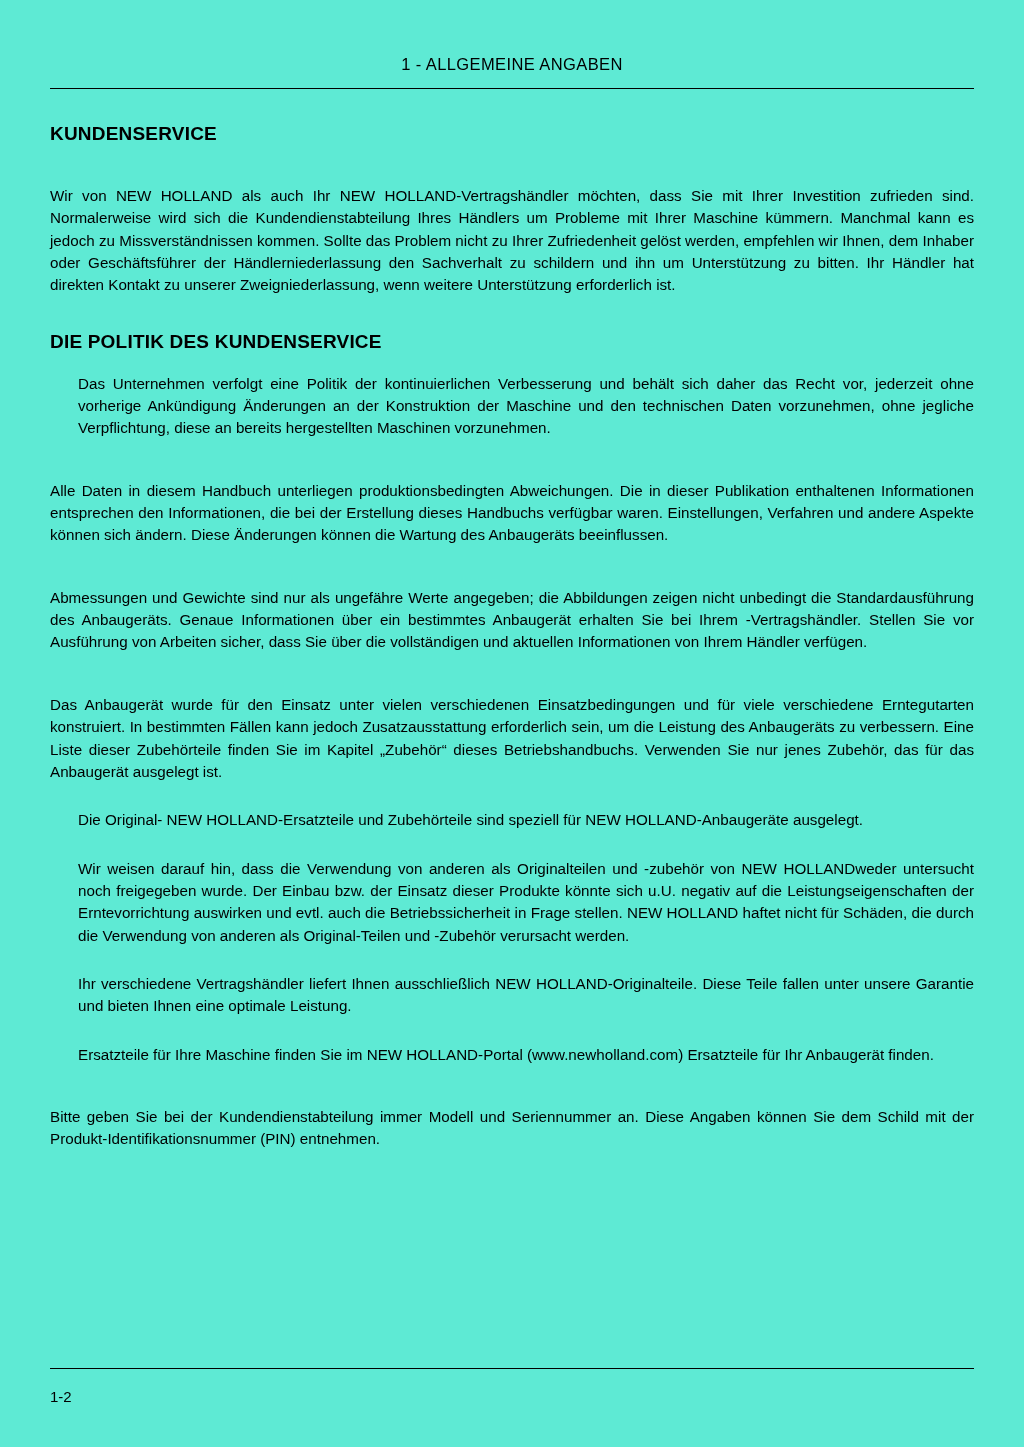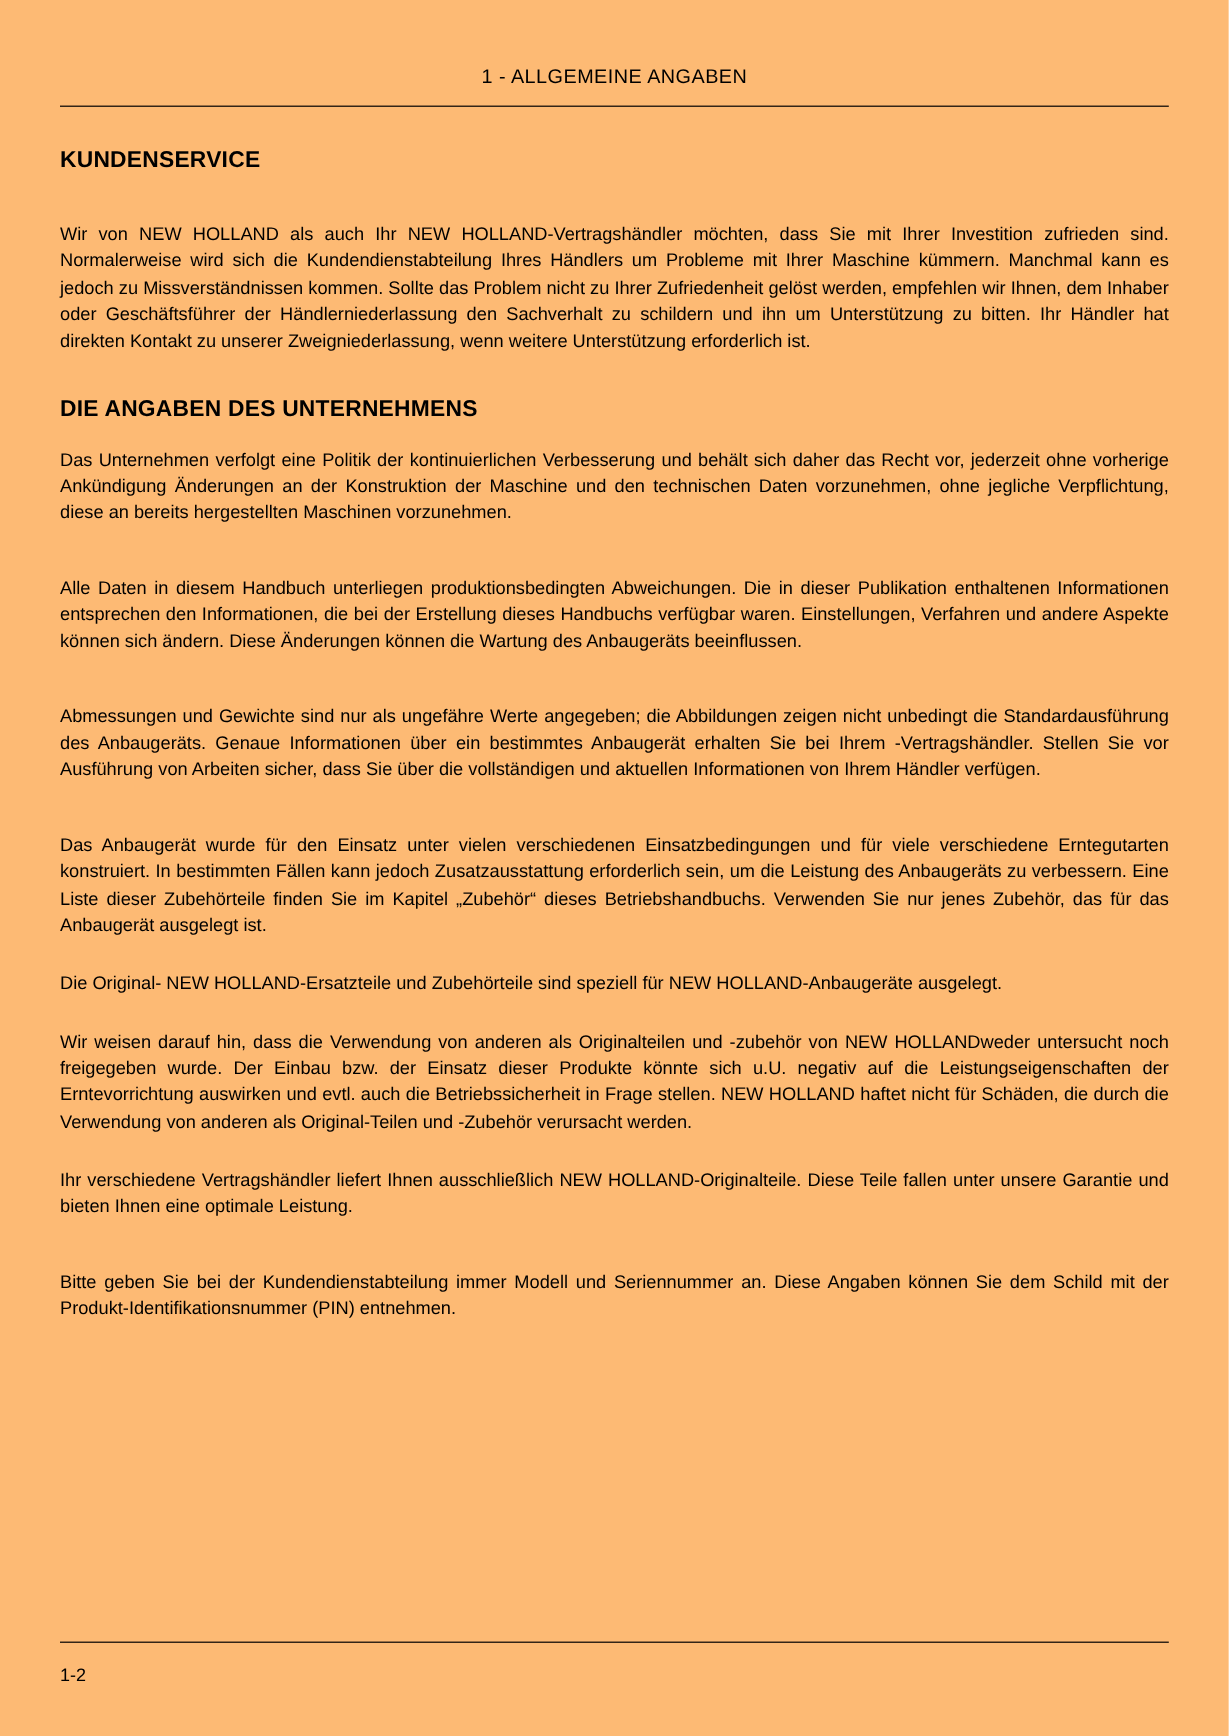--- a/index.html
+++ b/index.html
@@ -16,7 +16,7 @@
     height: 1447px;
     box-sizing: border-box;
     position: relative;
-    background: #fdba74;
+    background: #5eead4;
     margin: 0 auto;
     padding: 0;
   }

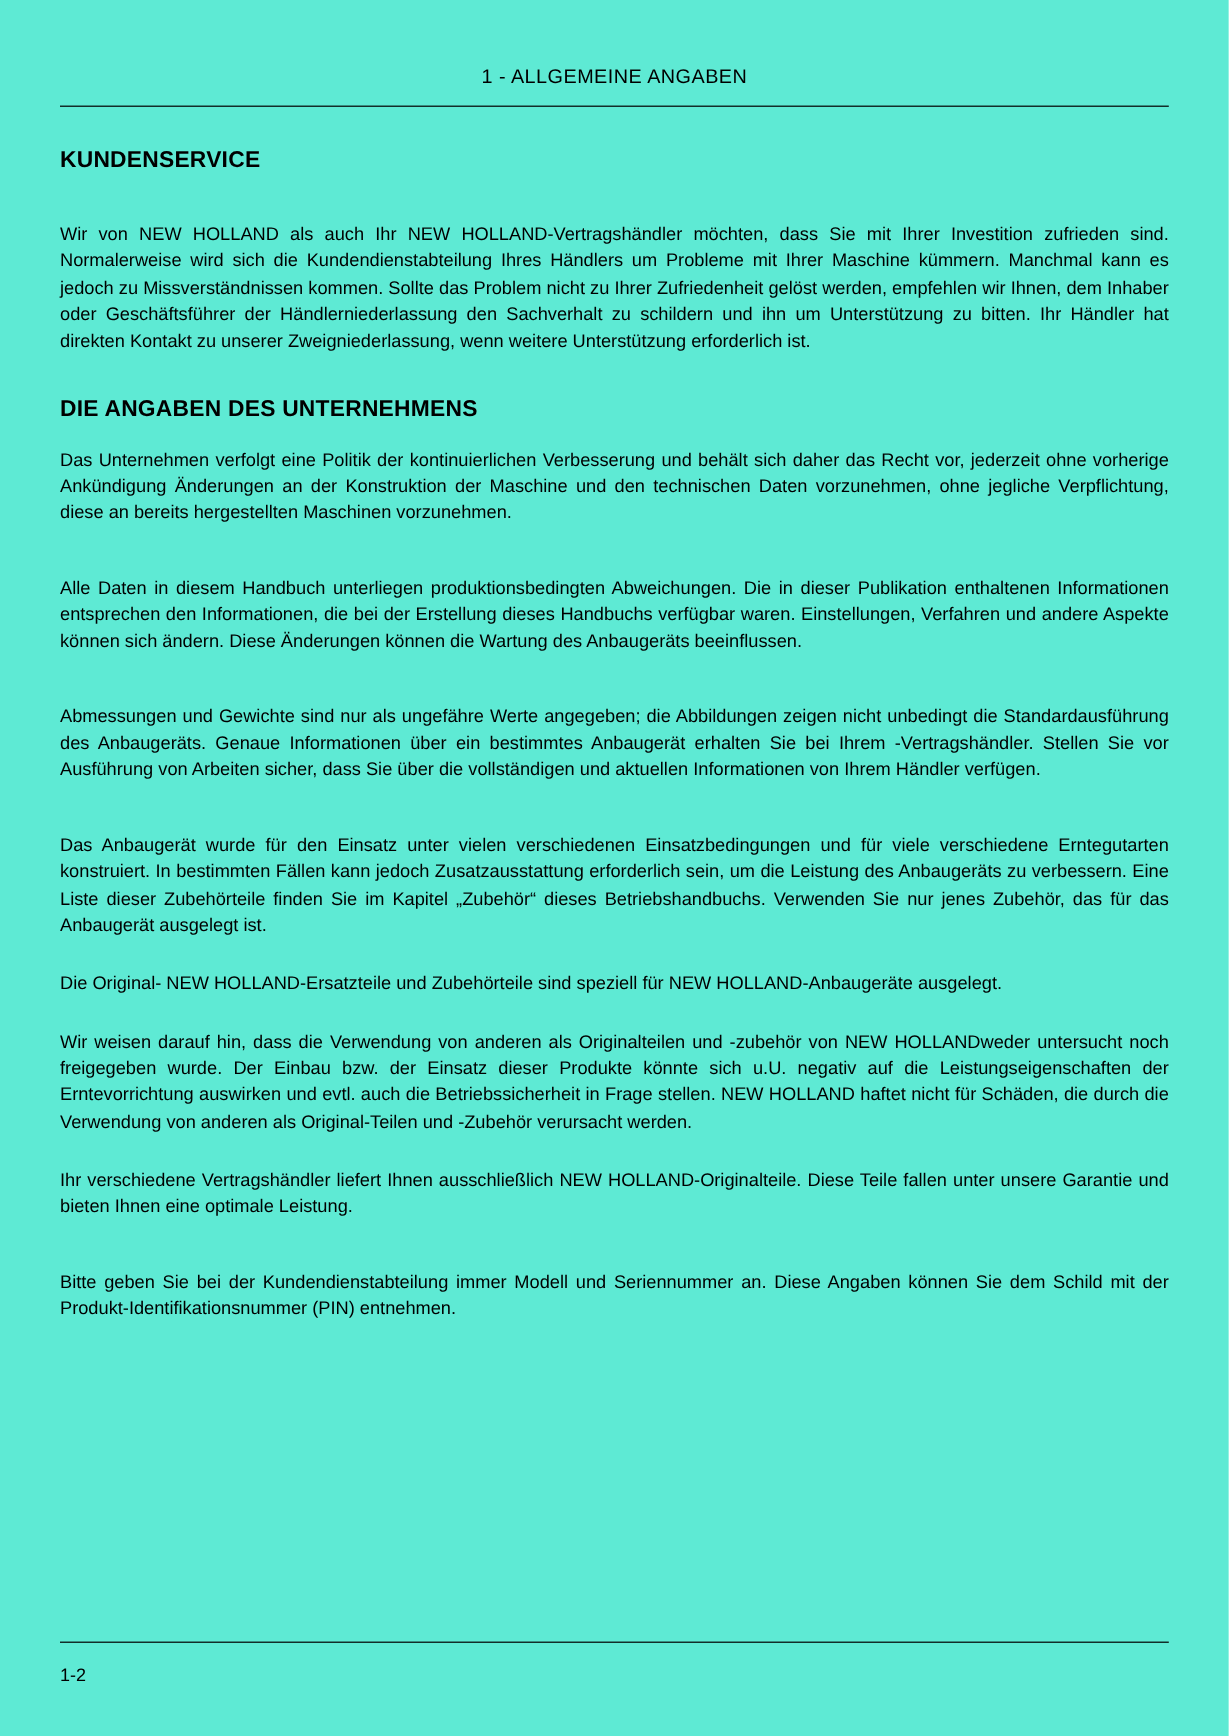--- a/index.html
+++ b/index.html
@@ -105,7 +105,7 @@
       </div>
 
       <div class="block">
-        <h2 class="sec spaced-top">DIE ANGABEN DES UNTERNEHMENS</h2>
+        <h2 class="sec spaced-top">DIE POLITIK DES KUNDENSERVICE</h2>
         <p class="para gap-lg">Das Unternehmen verfolgt eine Politik der kontinuierlichen Verbesserung und behält sich daher das Recht vor, jederzeit ohne vorherige Ankündigung Änderungen an der Konstruktion der Maschine und den technischen Daten vorzunehmen, ohne jegliche Verpflichtung, diese an bereits hergestellten Maschinen vorzunehmen.</p>
         <p class="para tight">Alle Daten in diesem Handbuch unterliegen produktionsbedingten Abweichungen. Die in dieser Publikation enthaltenen Informationen entsprechen den Informationen, die bei der Erstellung dieses Handbuchs verfügbar waren. Einstellungen, Verfahren und andere Aspekte können sich ändern. Diese Änderungen können die Wartung des Anbaugeräts beeinflussen.</p>
         <p class="para tight">Abmessungen und Gewichte sind nur als ungefähre Werte angegeben; die Abbildungen zeigen nicht unbedingt die Standardausführung des Anbaugeräts. Genaue Informationen über ein bestimmtes Anbaugerät erhalten Sie bei Ihrem -Vertragshändler. Stellen Sie vor Ausführung von Arbeiten sicher, dass Sie über die vollständigen und aktuellen Informationen von Ihrem Händler verfügen.</p>

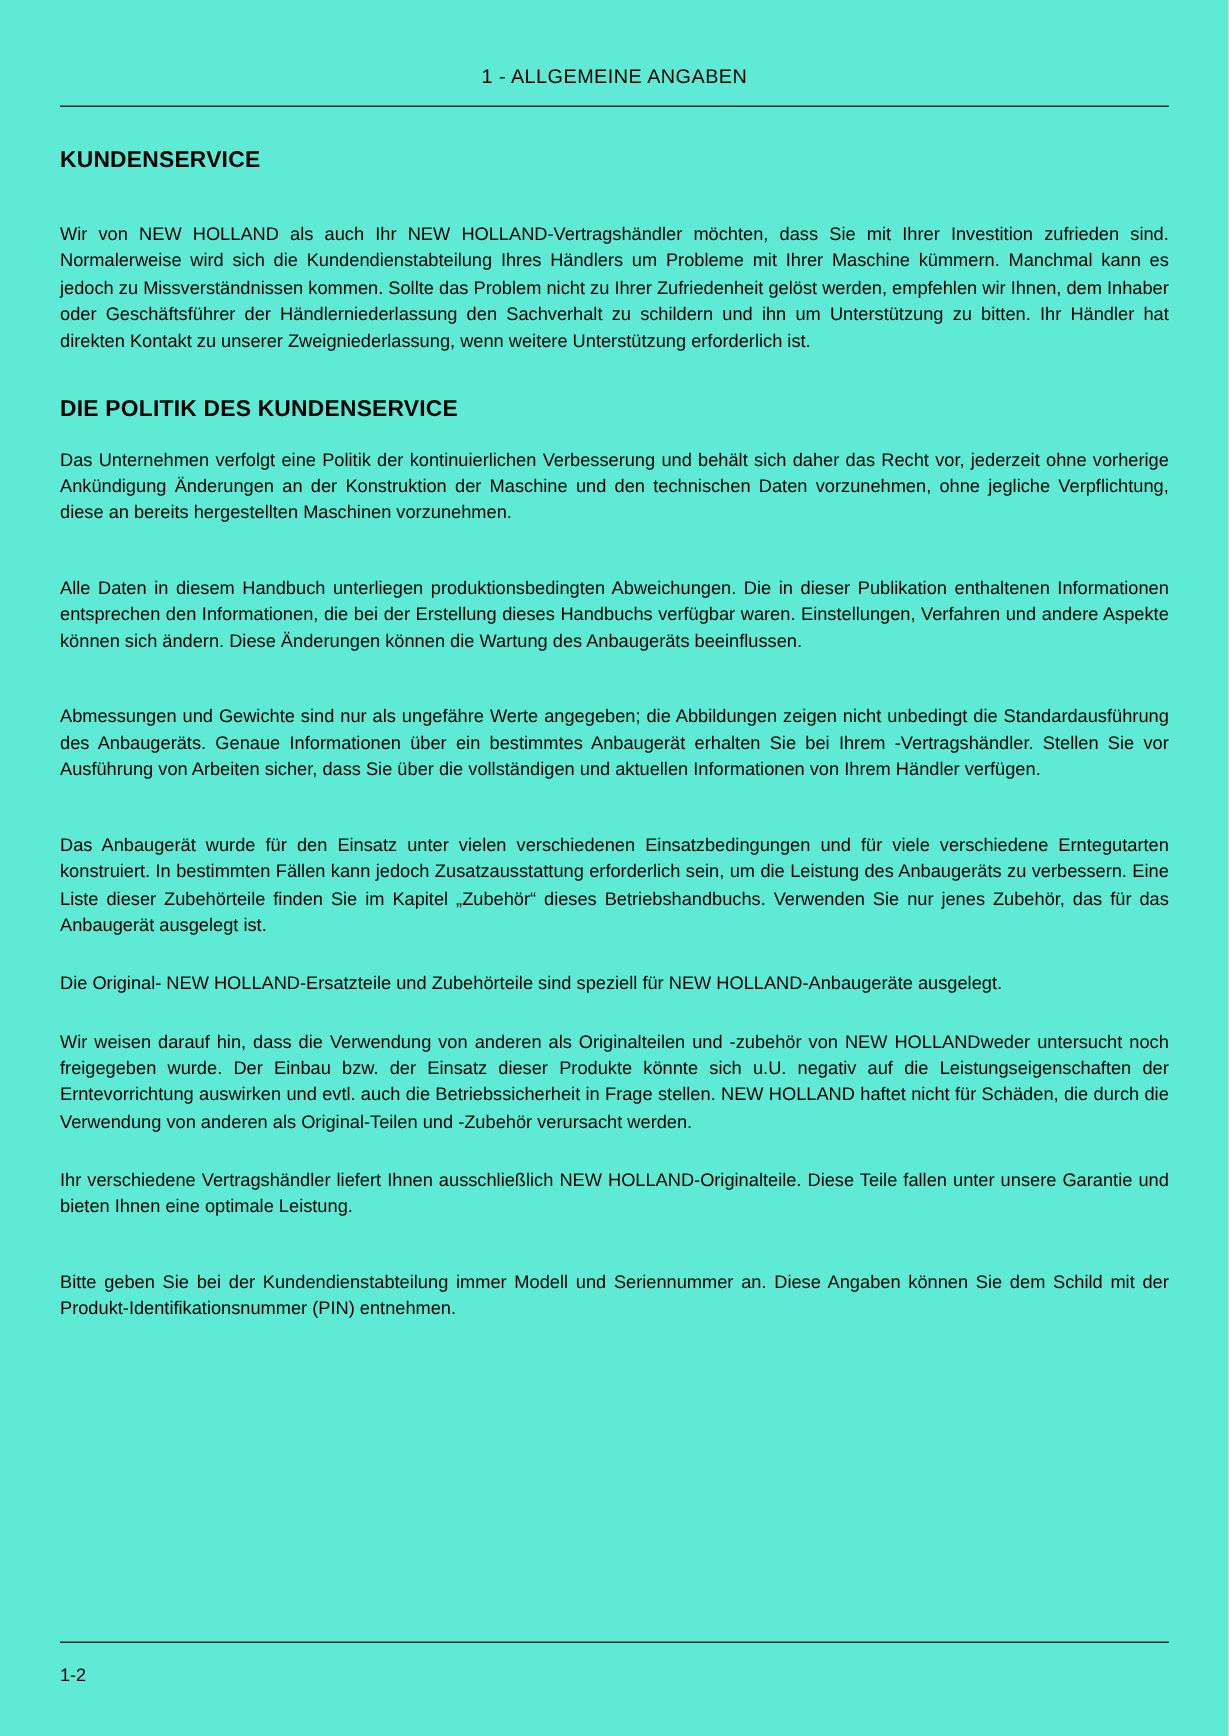--- a/index.html
+++ b/index.html
@@ -81,6 +81,7 @@
   }
   p.para.gap-lg {
     margin-bottom: 26px;
+    margin-left: 28px;
   }
   .block {
     margin-bottom: 26px;

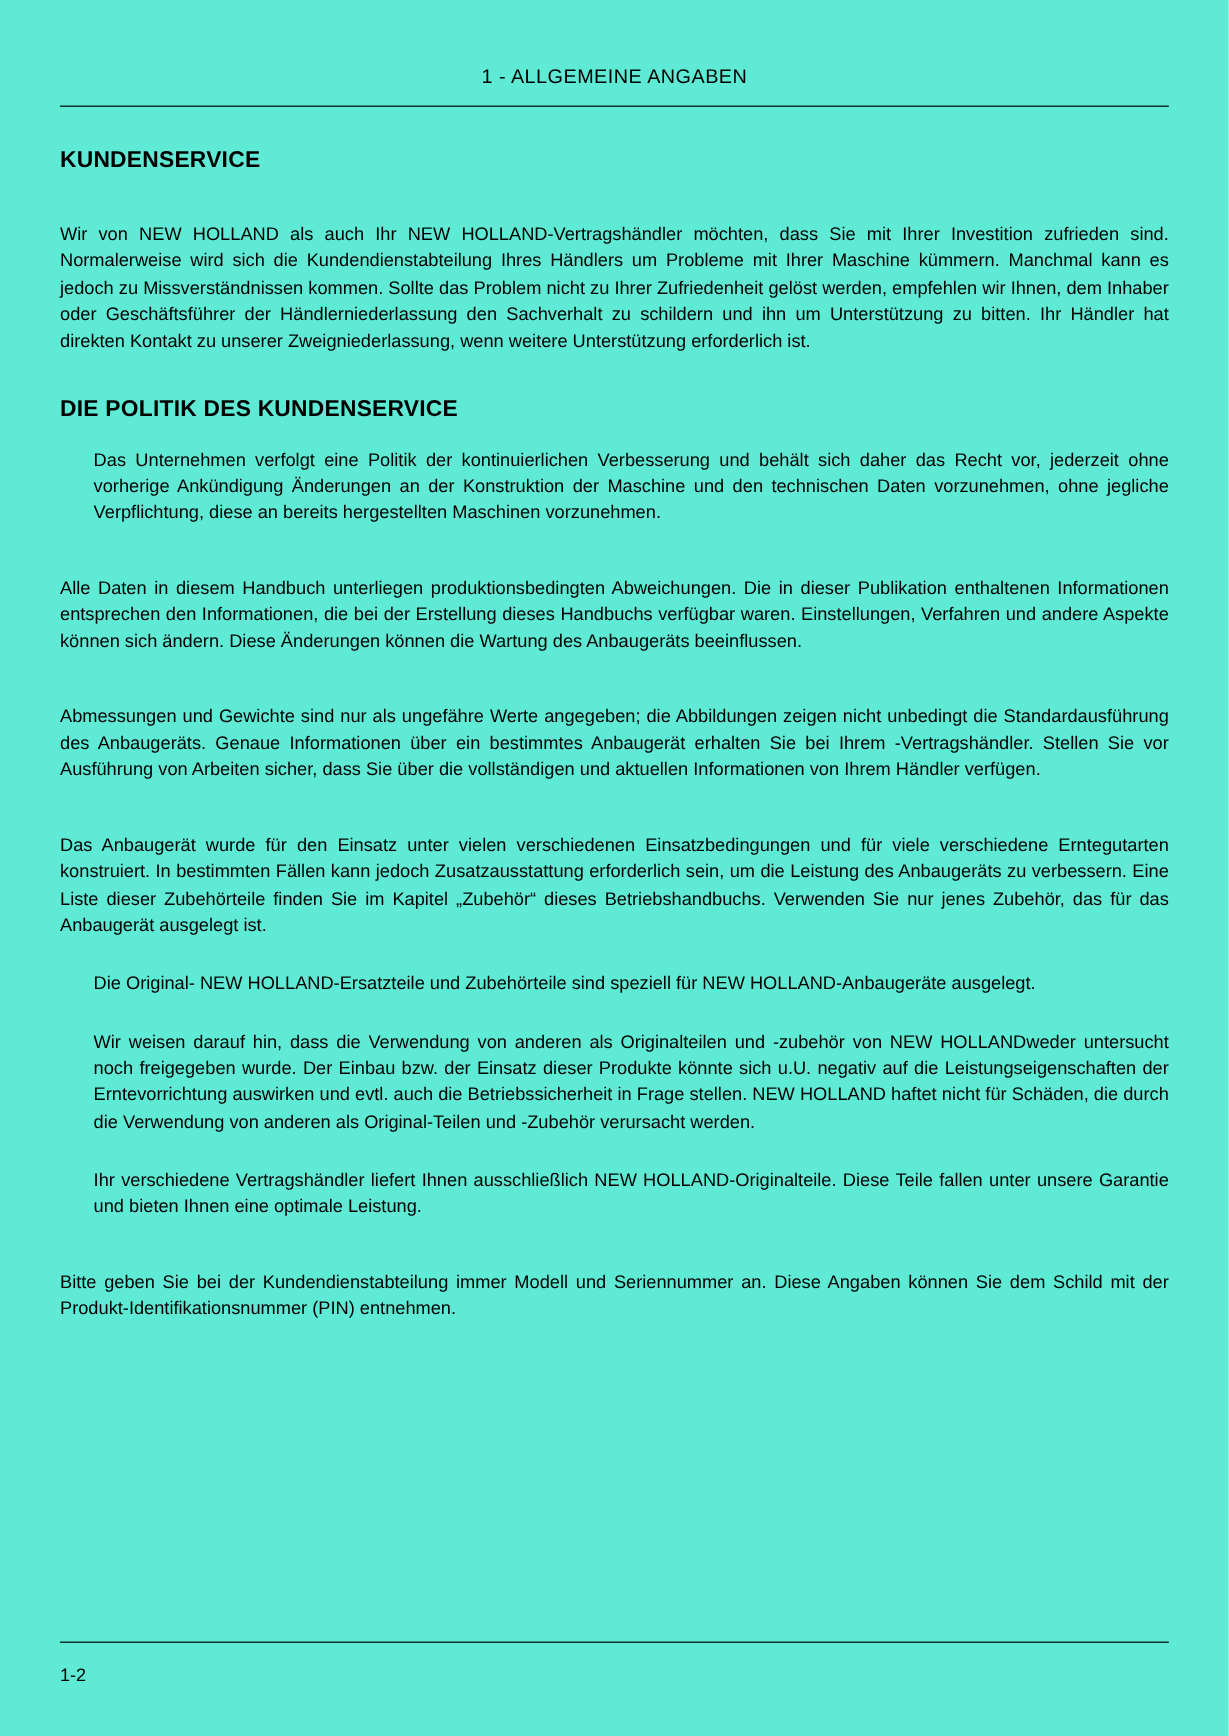--- a/index.html
+++ b/index.html
@@ -120,6 +120,7 @@
         <p class="para gap-lg">Die Original- NEW HOLLAND-Ersatzteile und Zubehörteile sind speziell für NEW HOLLAND-Anbaugeräte ausgelegt.</p>
         <p class="para gap-lg">Wir weisen darauf hin, dass die Verwendung von anderen als Originalteilen und -zubehör von NEW HOLLANDweder untersucht noch freigegeben wurde. Der Einbau bzw. der Einsatz dieser Produkte könnte sich u.U. negativ auf die Leistungseigenschaften der Erntevorrichtung auswirken und evtl. auch die Betriebssicherheit in Frage stellen. NEW HOLLAND haftet nicht für Schäden, die durch die Verwendung von anderen als Original-Teilen und -Zubehör verursacht werden.</p>
         <p class="para gap-lg">Ihr verschiedene Vertragshändler liefert Ihnen ausschließlich NEW HOLLAND-Originalteile. Diese Teile fallen unter unsere Garantie und bieten Ihnen eine optimale Leistung.</p>
+        <p class="para gap-lg">Ersatzteile für Ihre Maschine finden Sie im NEW HOLLAND-Portal (www.newholland.com) Ersatzteile für Ihr Anbaugerät finden.</p>
         <p class="para tight">Bitte geben Sie bei der Kundendienstabteilung immer Modell und Seriennummer an. Diese Angaben können Sie dem Schild mit der Produkt-Identifikationsnummer (PIN) entnehmen.</p>
       </div>
 

